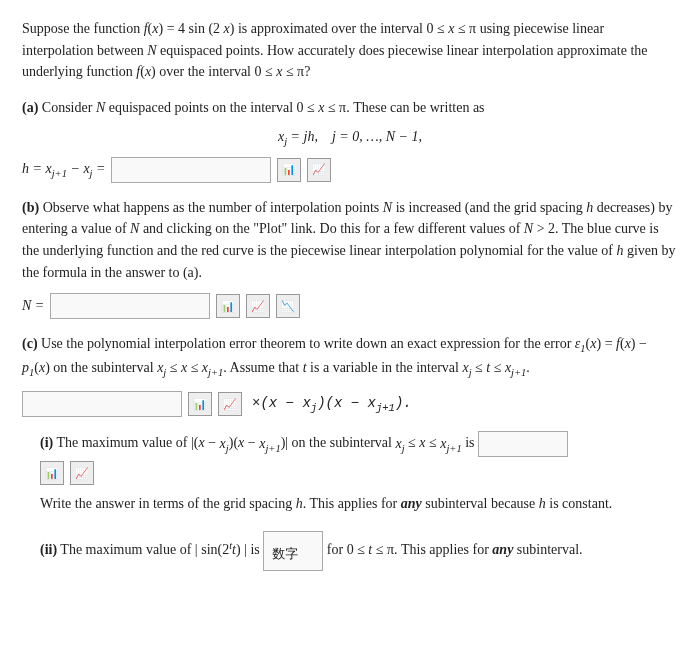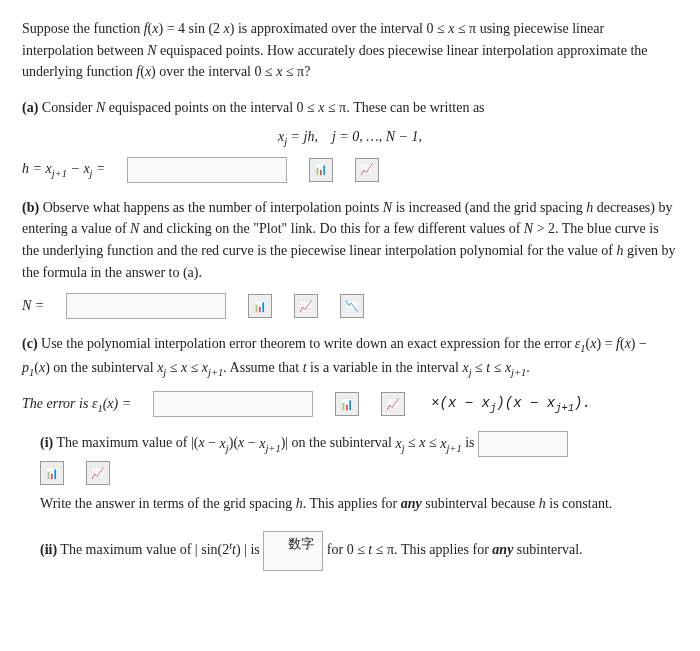--- a/index.html
+++ b/index.html
@@ -24,7 +24,7 @@
     .input-row {
       display: flex;
       align-items: center;
-      gap: 22px;
+      gap: 6px;
       margin: 8px 0 4px 0;
     }
     .math-label { font-style: italic; }

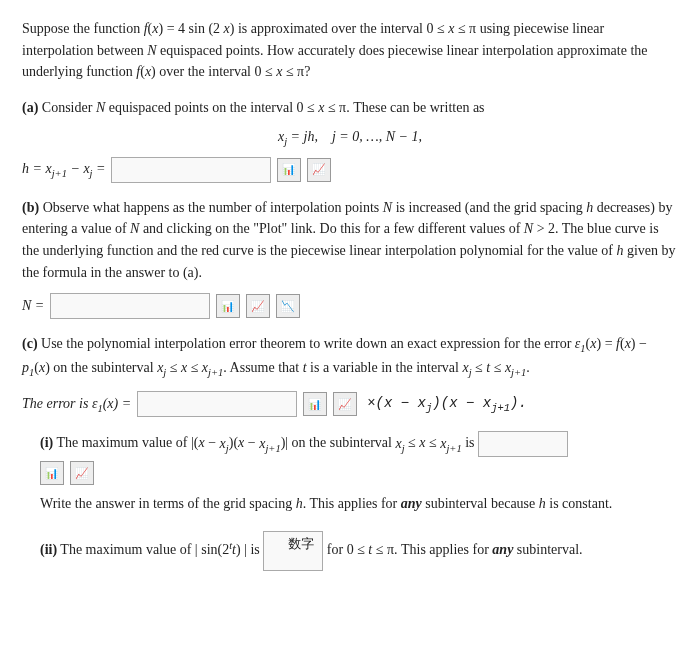--- a/index.html
+++ b/index.html
@@ -126,7 +126,6 @@
     Use the polynomial interpolation error theorem to write down an exact expression for the error <span class="math">ε<sub>1</sub></span>(<span class="math">x</span>) = <span class="math">f</span>(<span class="math">x</span>) − <span class="math">p<sub>1</sub></span>(<span class="math">x</span>) on the subinterval <span class="math">x<sub>j</sub></span> ≤ <span class="math">x</span> ≤ <span class="math">x<sub>j+1</sub></span>. Assume that <span class="math">t</span> is a variable in the interval <span class="math">x<sub>j</sub></span> ≤ <span class="math">t</span> ≤ <span class="math">x<sub>j+1</sub></span>.
   </p>
   <div class="input-row" style="margin-top:10px;">
-    <span class="math-label">The error is <span class="math">ε<sub>1</sub></span>(<span class="math">x</span>) =</span>
     <input type="text" class="medium" value="" placeholder="" style="">
     <span class="icon-btn" title="Graph">📊</span>
     <span class="icon-btn" title="Plot">📈</span>

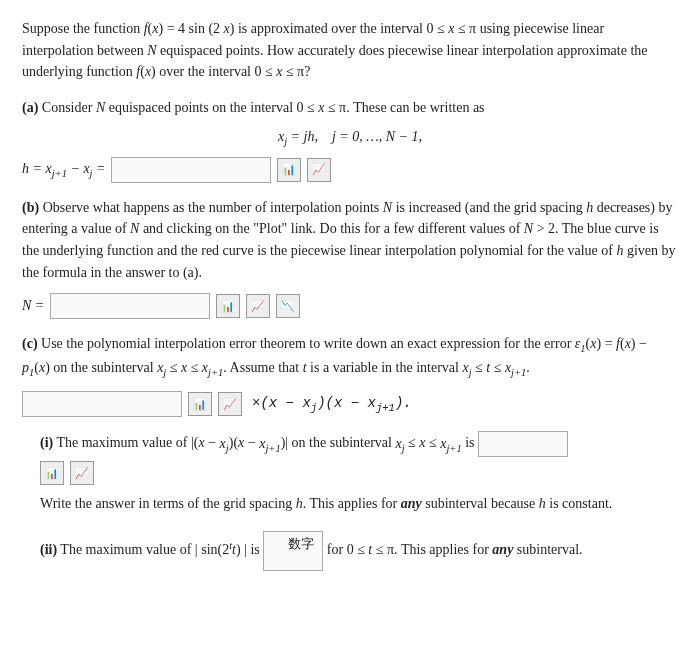--- a/index.html
+++ b/index.html
@@ -66,11 +66,11 @@
       display: inline-block;
       min-width: 60px;
       height: 40px;
-      padding: 2px 8px;
+      padding: 12px 8px;
       font-size: 13px;
       background: #f9f9f9;
       vertical-align: middle;
-      text-align: right;
+      text-align: left;
     }
     .any-italic { font-style: italic; font-weight: bold; }
     sup { font-size: 0.75em; vertical-align: super; }

